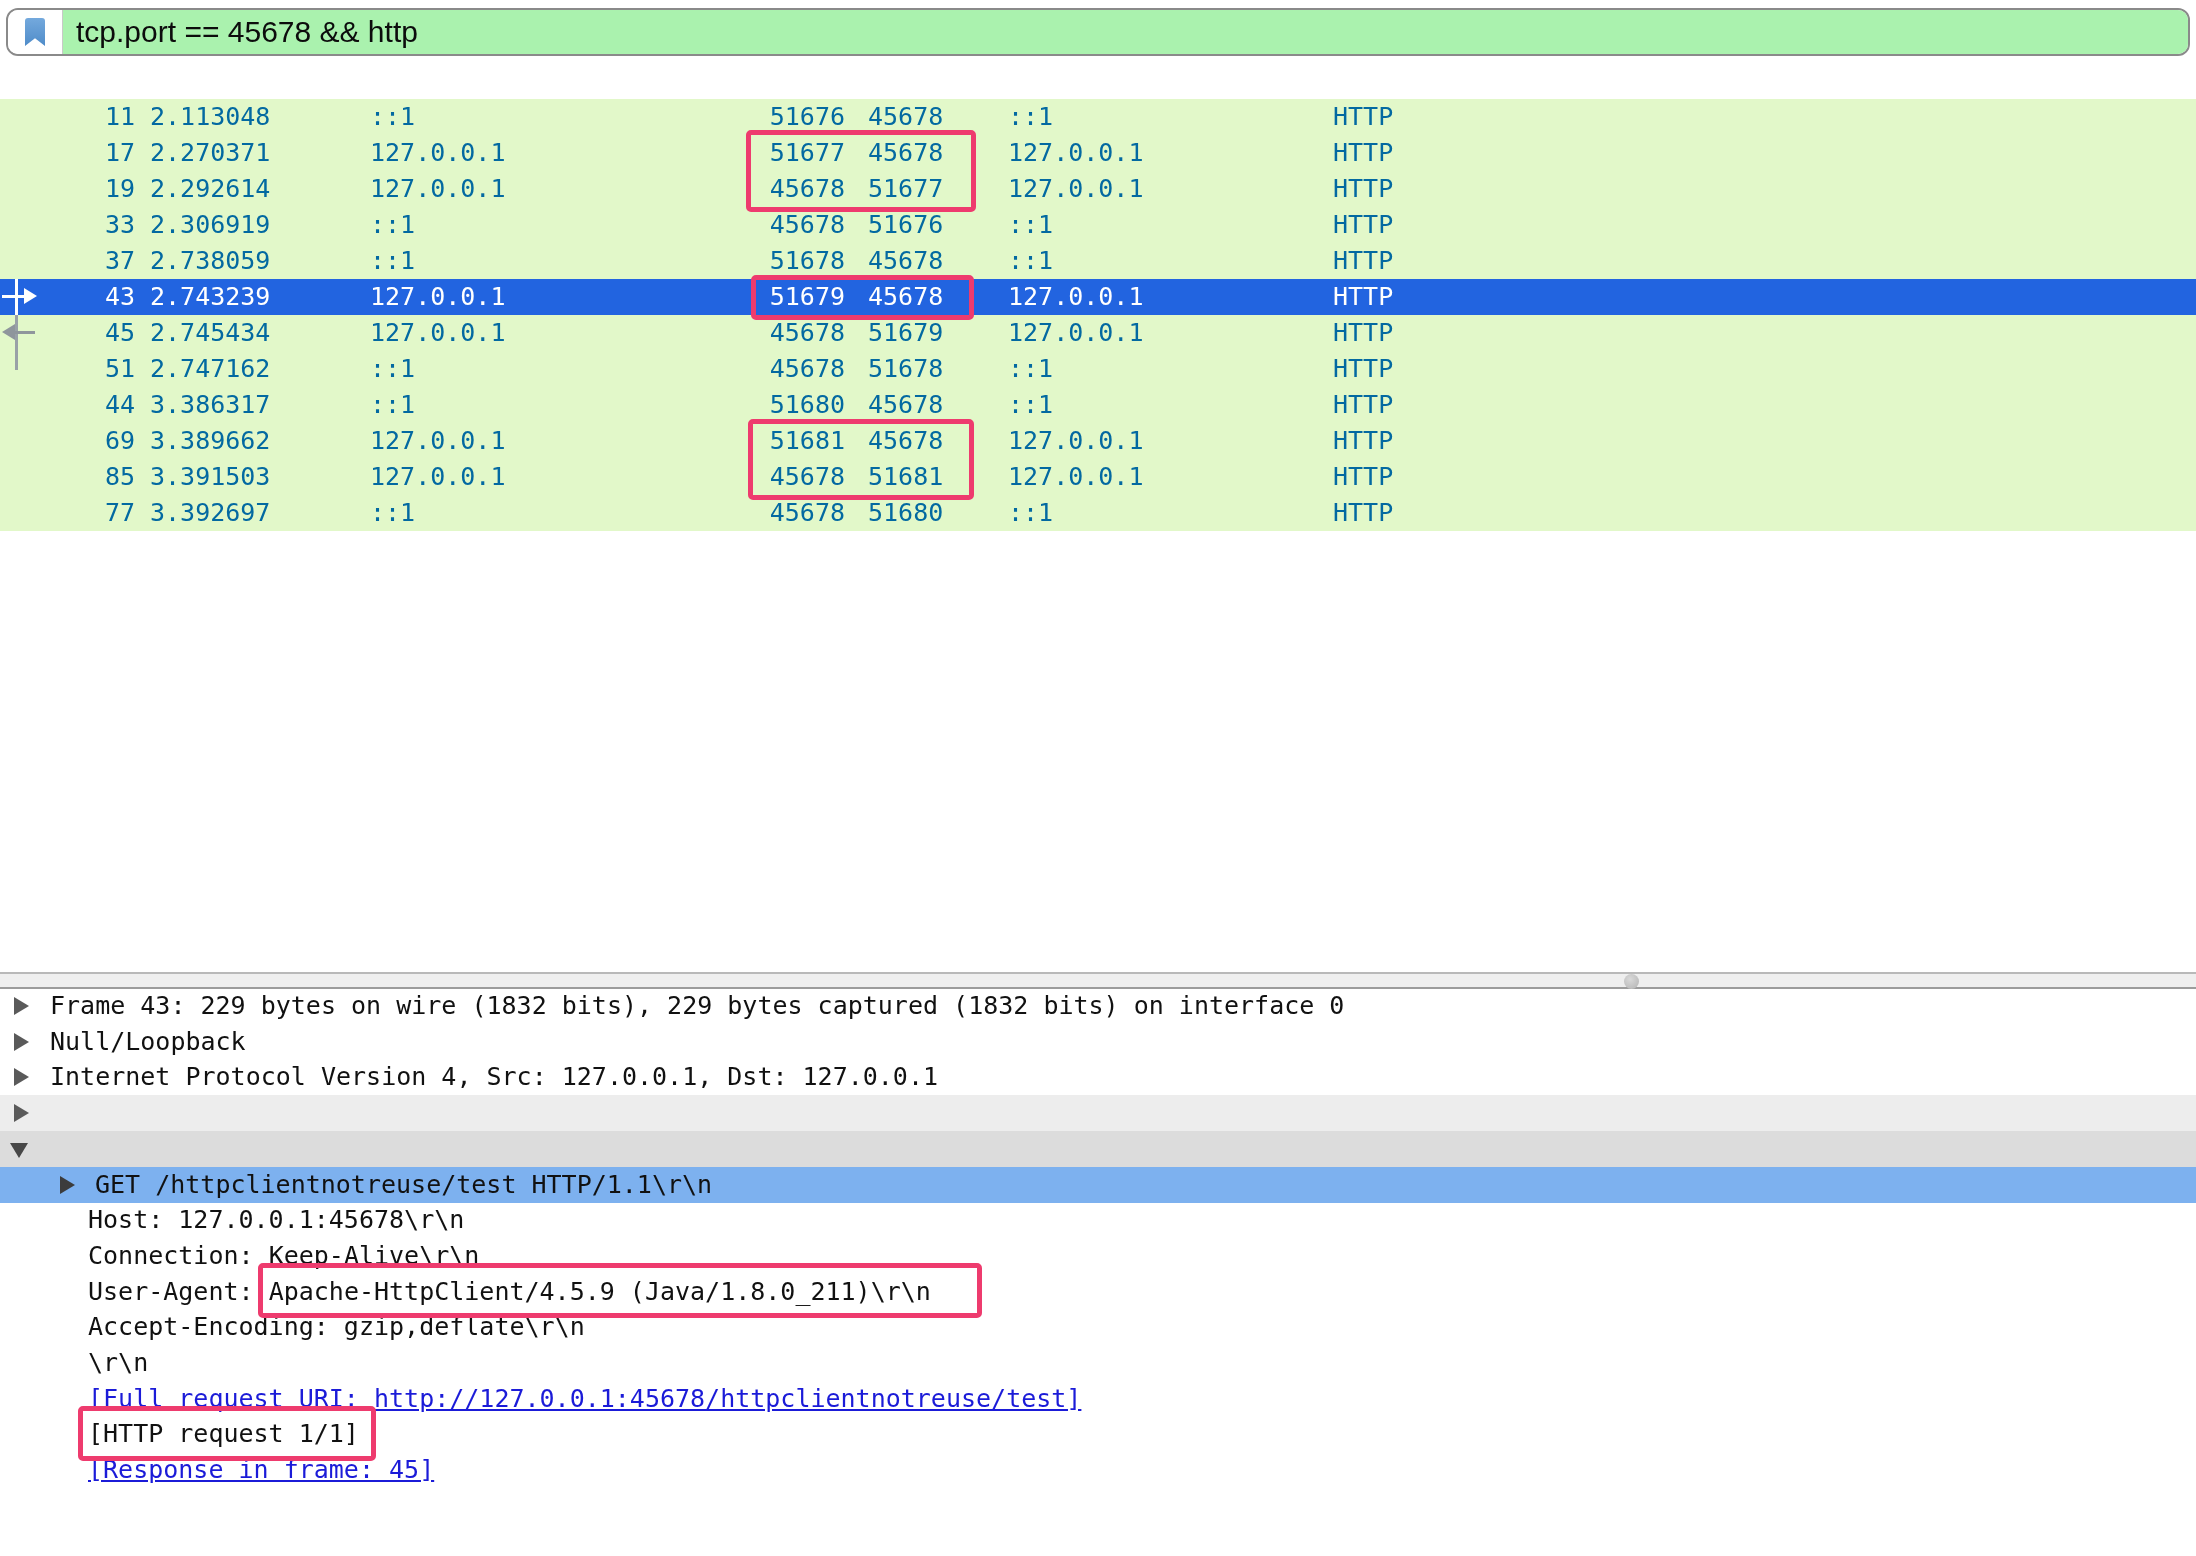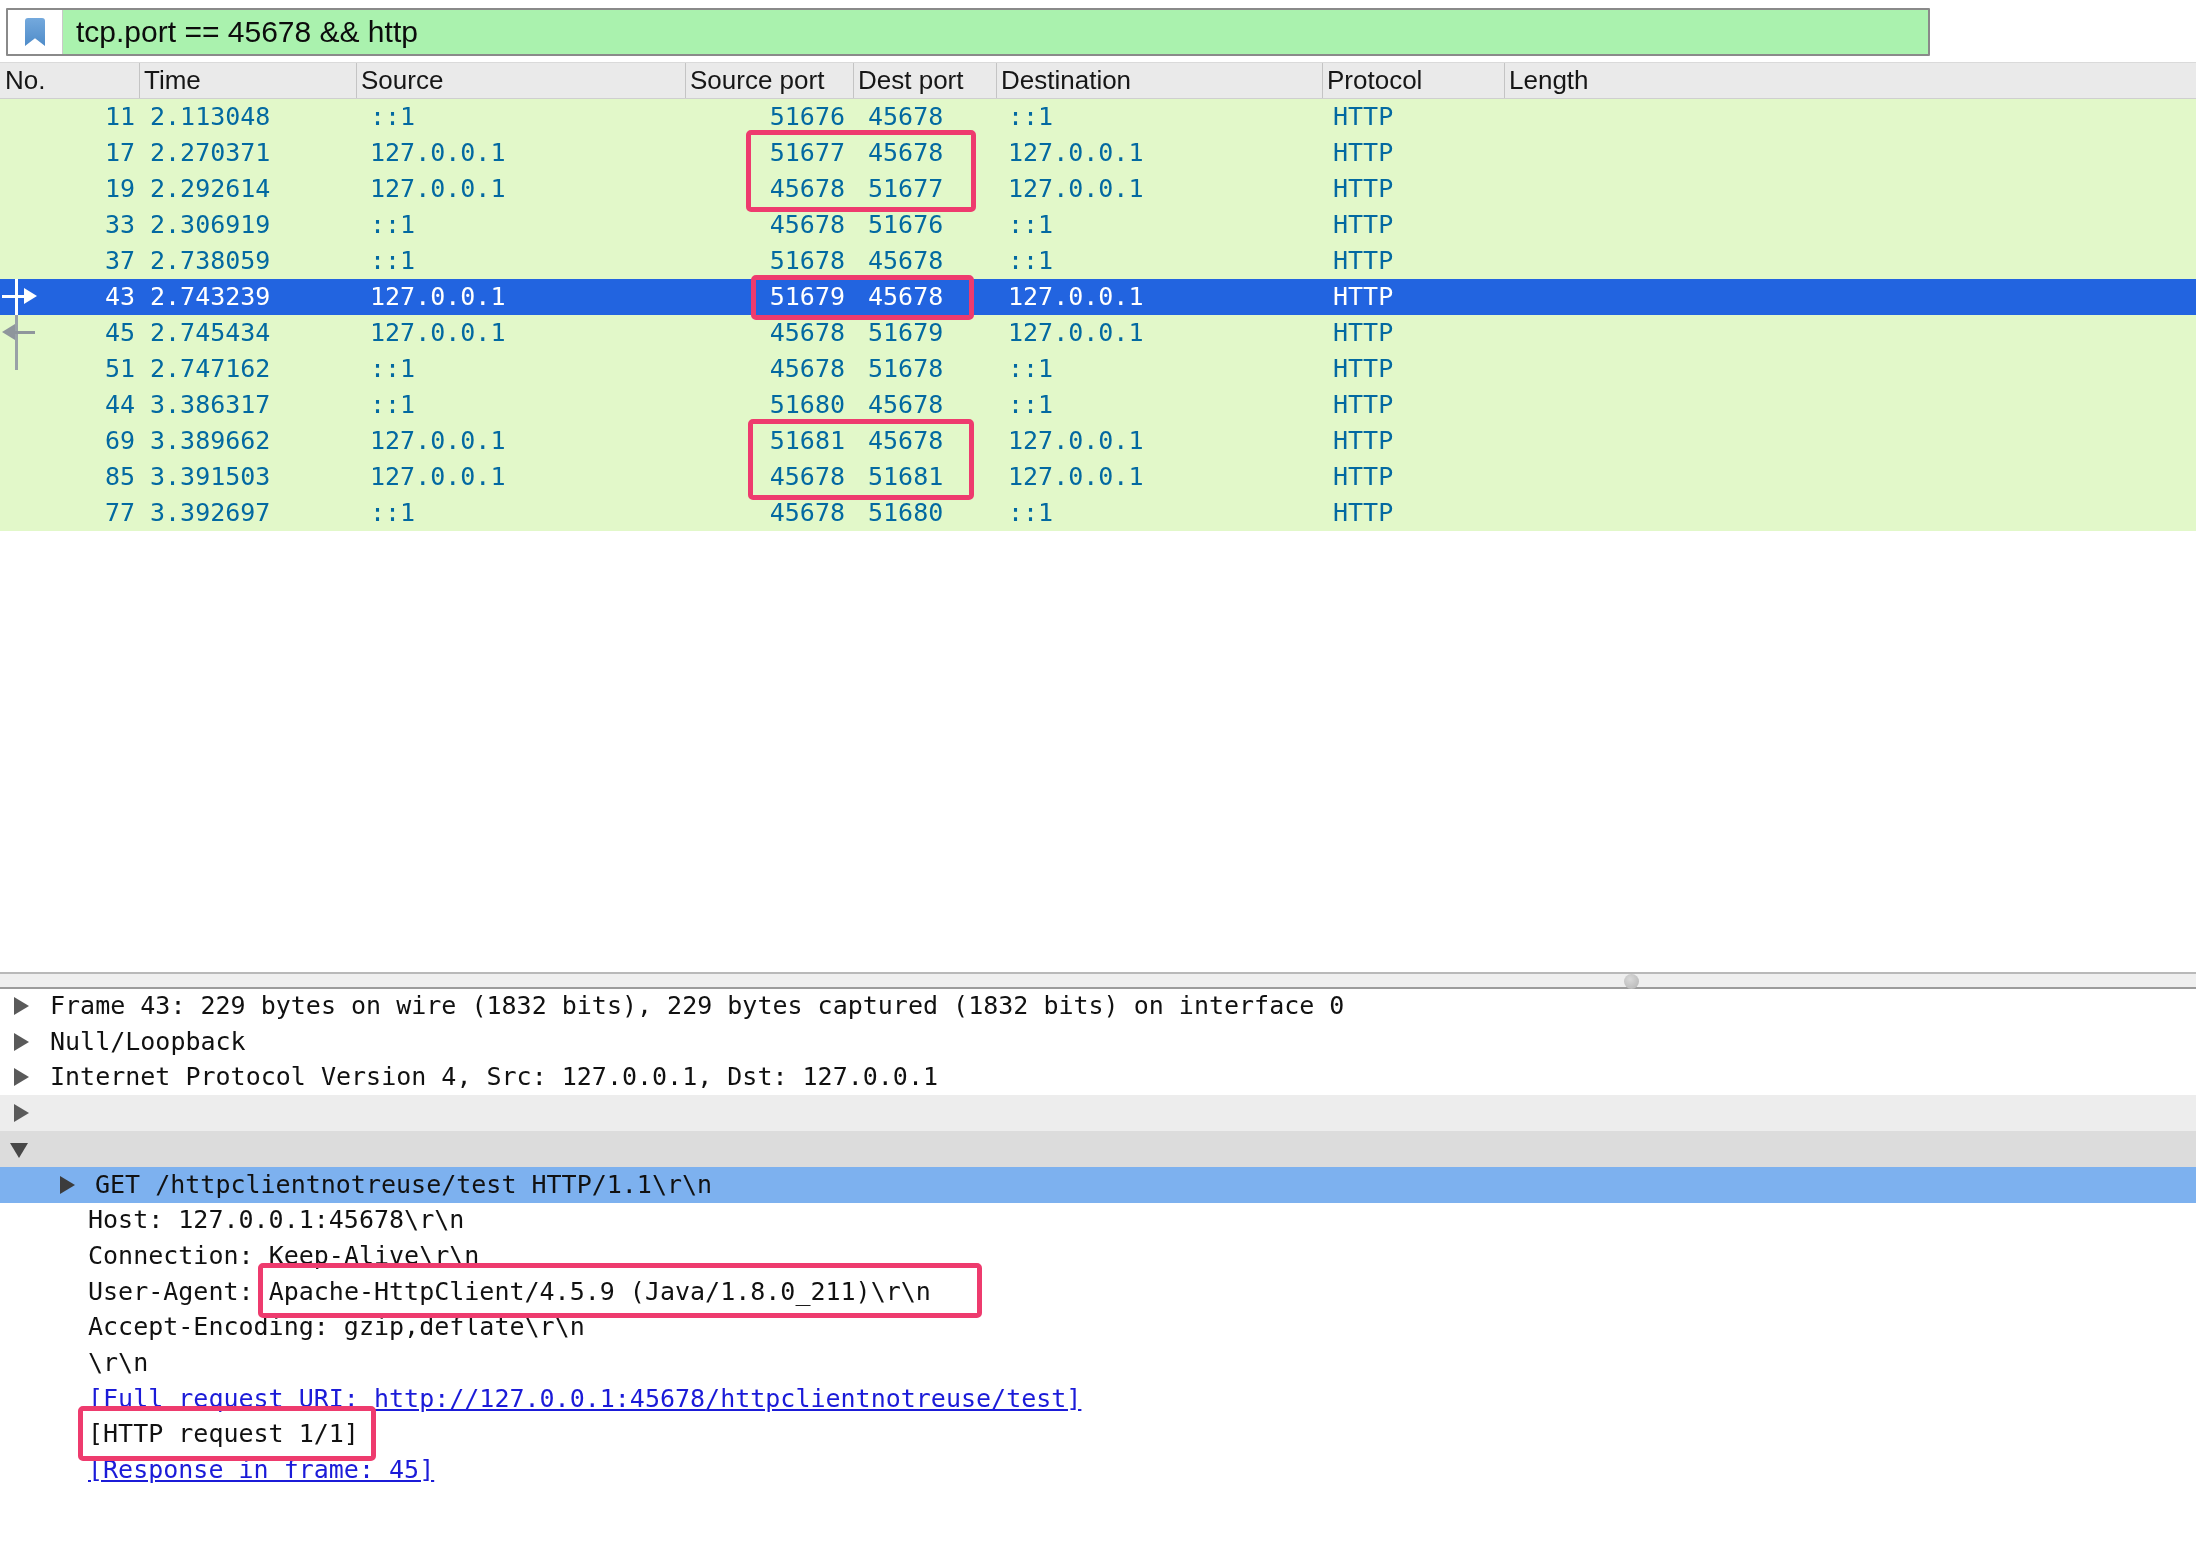--- a/index.html
+++ b/index.html
@@ -7,8 +7,8 @@
           font-family:"Liberation Sans",sans-serif;}
 
   
-  .filter-bar{position:absolute;left:6px;top:8px;width:1924px;height:48px;
-    border:2px solid #8a8a8a;border-radius:1px;background:#ffffff;
+  .filter-bar{position:absolute;left:6px;top:8px;width:2184px;height:48px;
+    border:2px solid #8a8a8a;border-radius:12px;background:#ffffff;
     box-sizing:border-box;display:flex;overflow:hidden;}
   .bookmark-btn{width:54px;height:100%;background:#ffffff;border-right:1px solid #c9c9c9;
     display:flex;align-items:center;justify-content:center;flex:0 0 auto;}

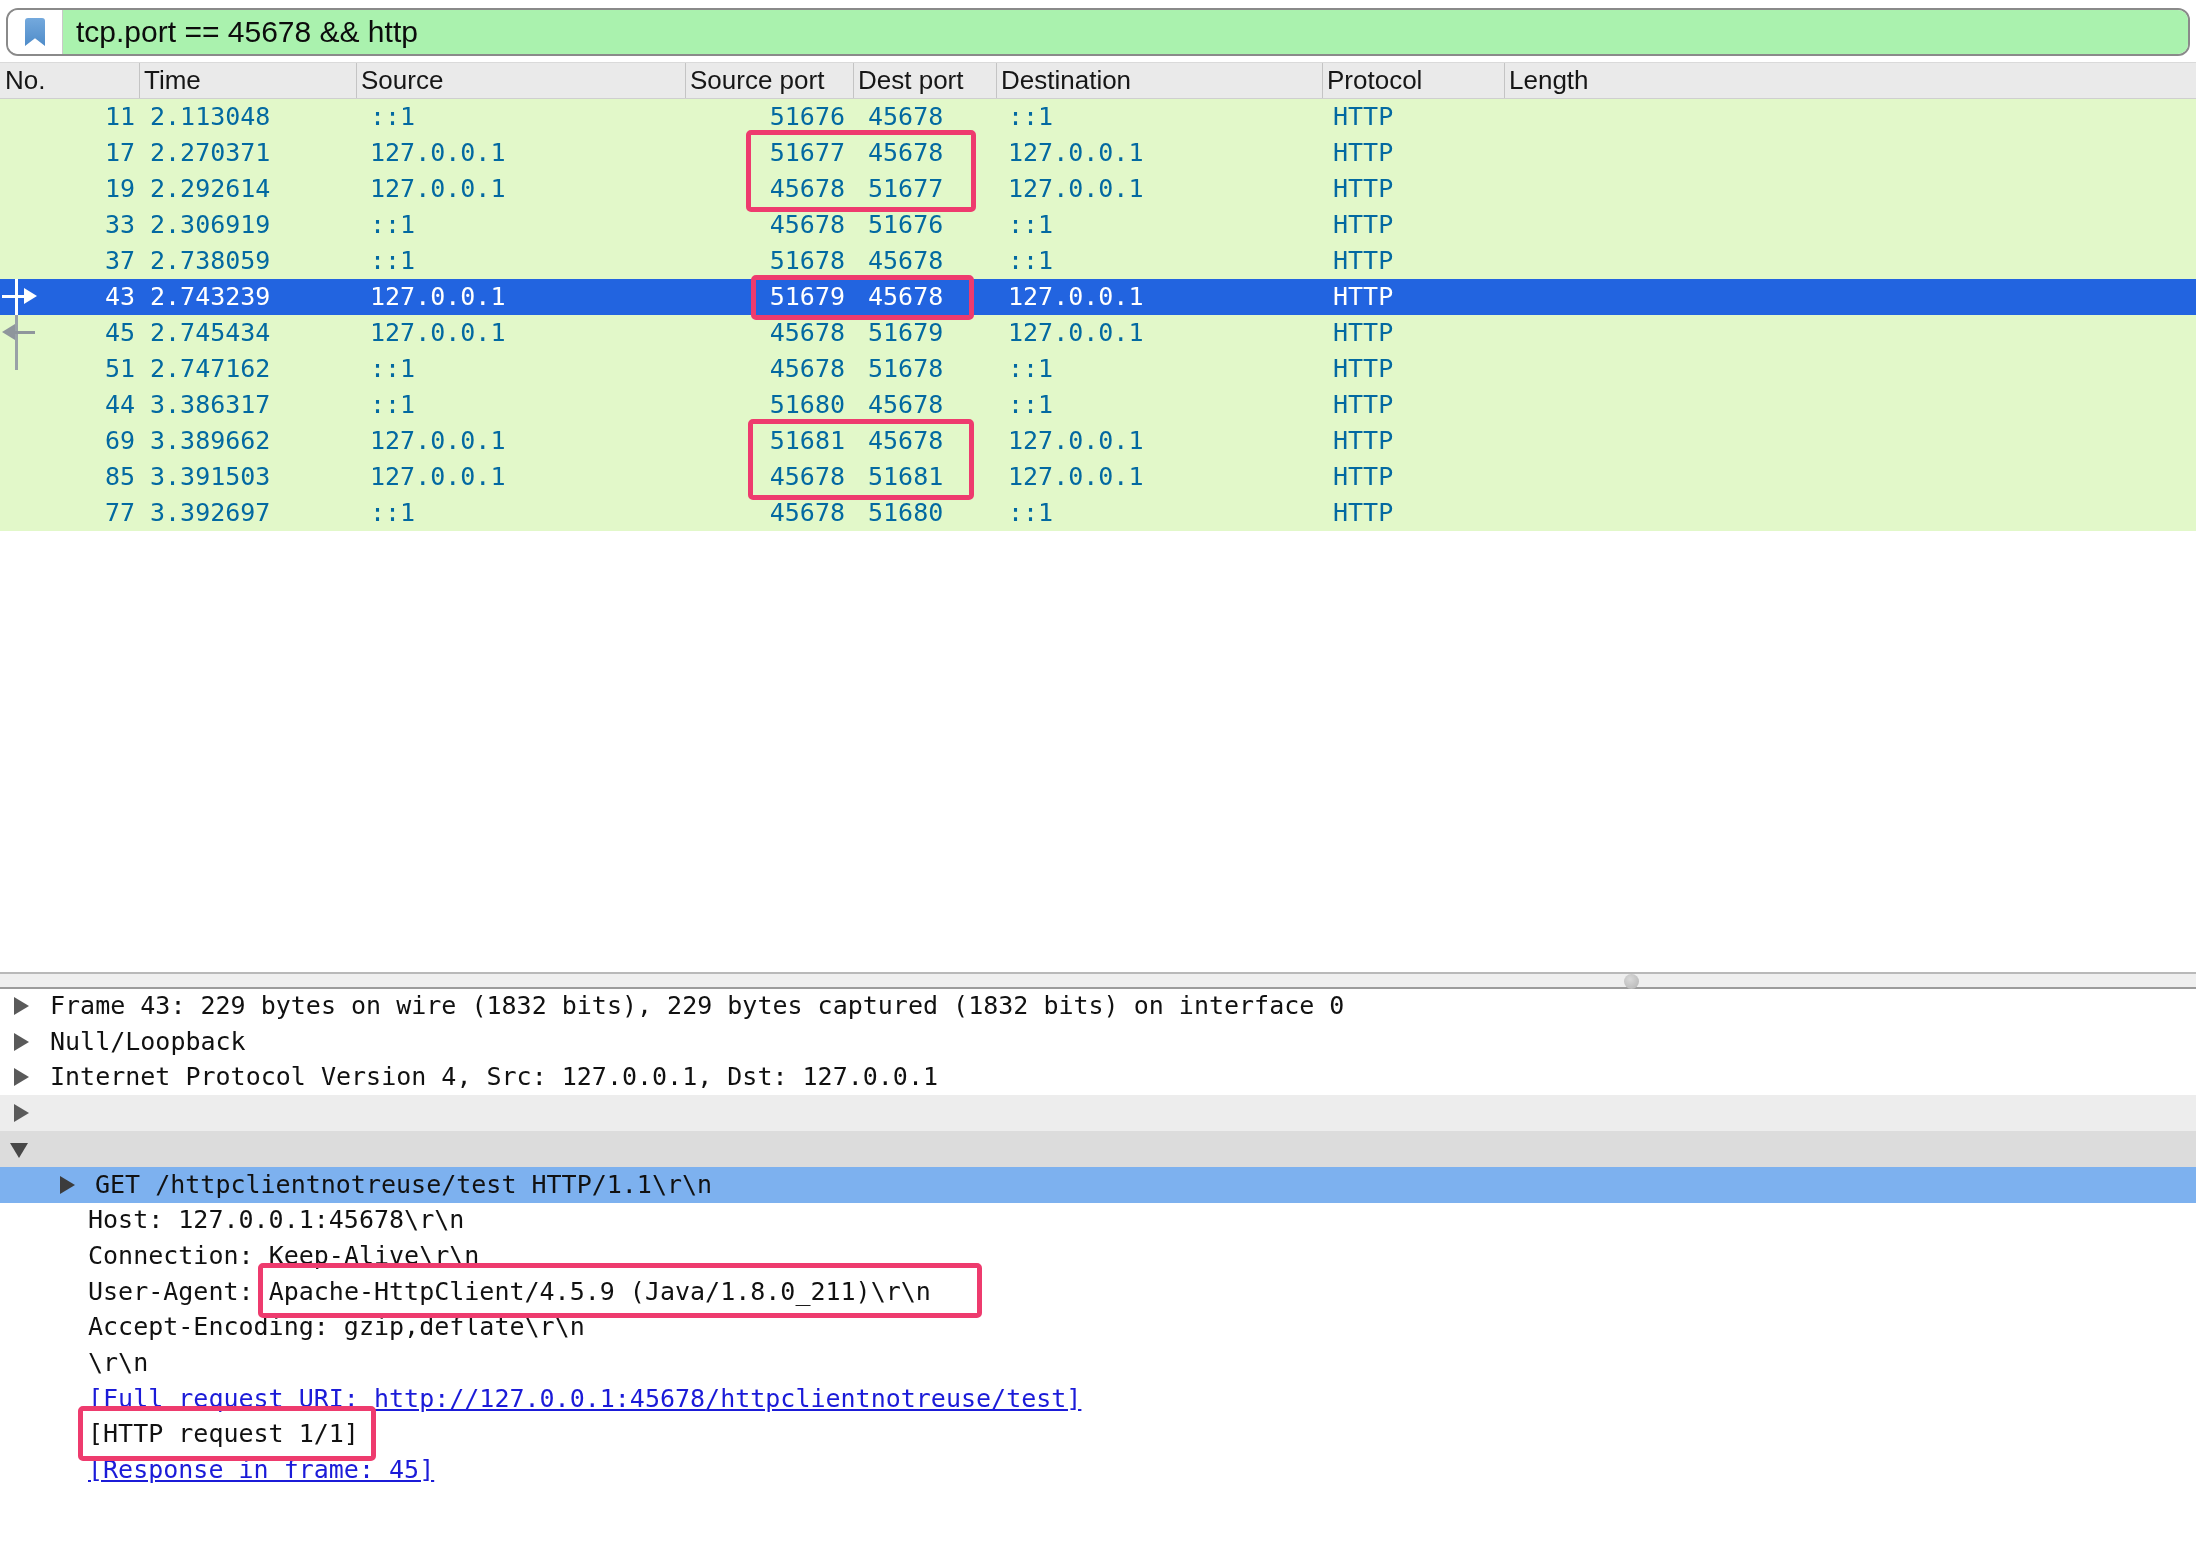--- a/index.html
+++ b/index.html
@@ -96,16 +96,6 @@
     <input class="filter-input" value="tcp.port == 45678 &amp;&amp; http" style="">
   </div>
 
-  <div class="pl-header">
-    <div class="hc w-no" style="padding-left:5px;">No.</div>
-    <div class="hc w-time">Time</div>
-    <div class="hc w-src">Source</div>
-    <div class="hc w-sport">Source port</div>
-    <div class="hc w-dport">Dest port</div>
-    <div class="hc w-dst">Destination</div>
-    <div class="hc w-proto">Protocol</div>
-    <div class="hc w-len">Length</div>
-  </div>
 
   <div class="pl-rows">
     <div class="prow">

